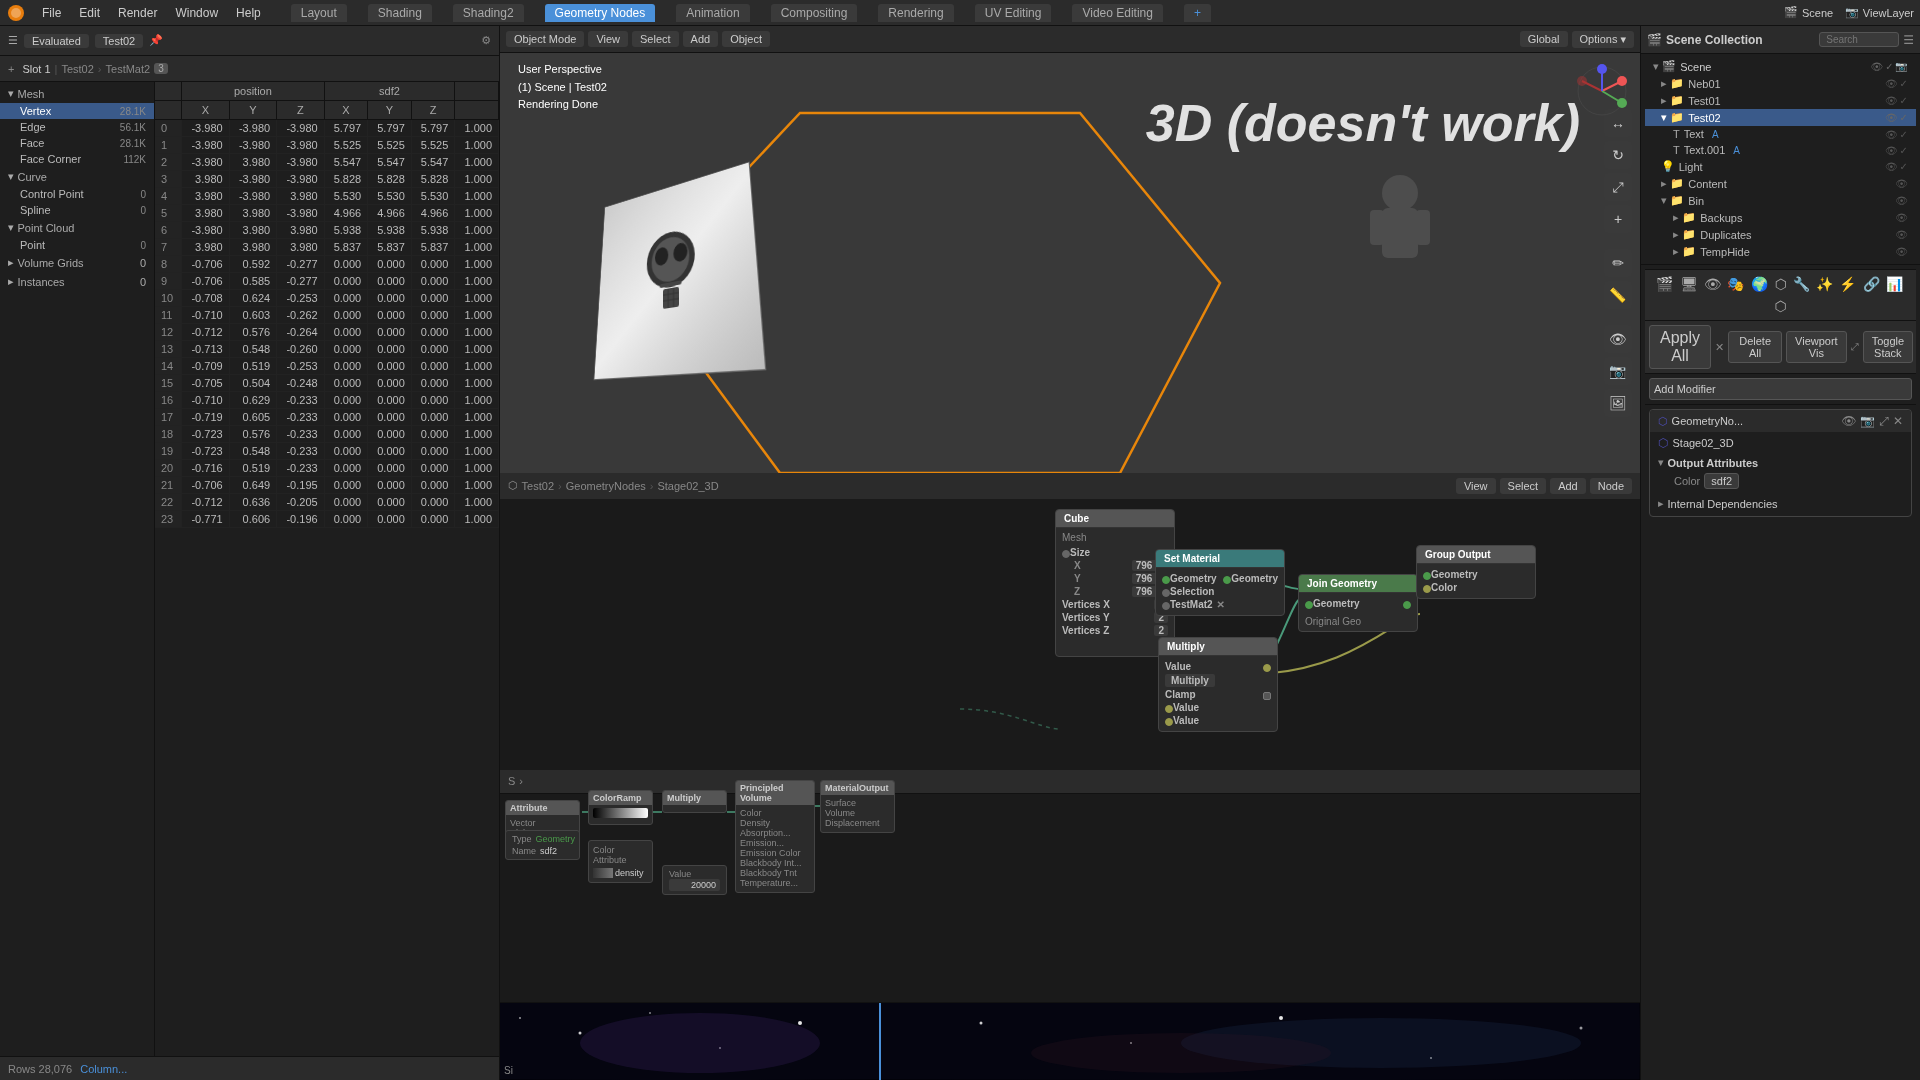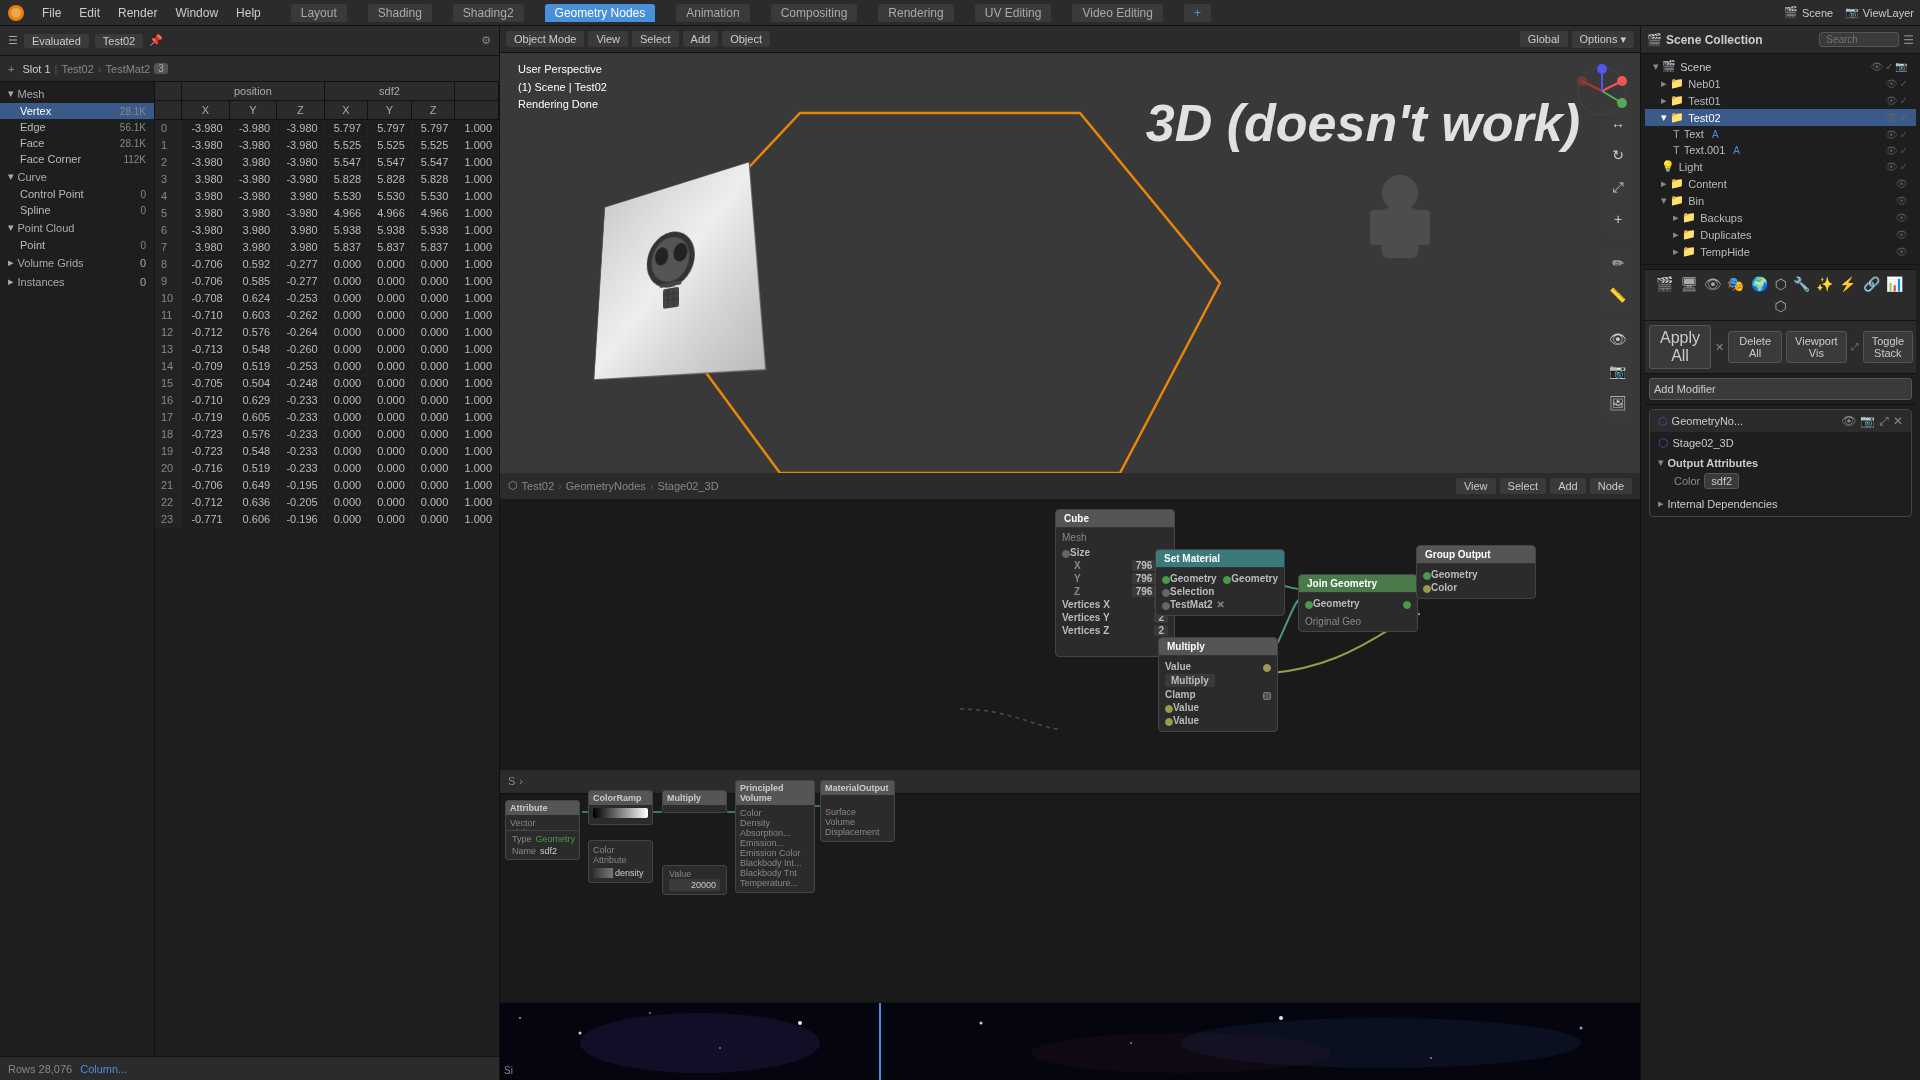--- a/index.html
+++ b/index.html
@@ -954,7 +954,7 @@
         </div>
 
         <div style="position:absolute; top:10px; left:320px; width:75px; background:#2b2b2b; border:1px solid #444; border-radius:3px; font-size:9px; padding:4px;">
-          <div style="background:#555; margin:-4px -4px 12px; padding:2px 4px; border-radius:2px 2px 0 0; font-weight:bold;">MaterialOutput</div>
+          <div style="background:#555; margin:-4px -4px 3px; padding:2px 4px; border-radius:2px 2px 0 0; font-weight:bold;">MaterialOutput</div>
           <div style="color:#888;">Surface</div>
           <div style="color:#888;">Volume</div>
           <div style="color:#888;">Displacement</div>

